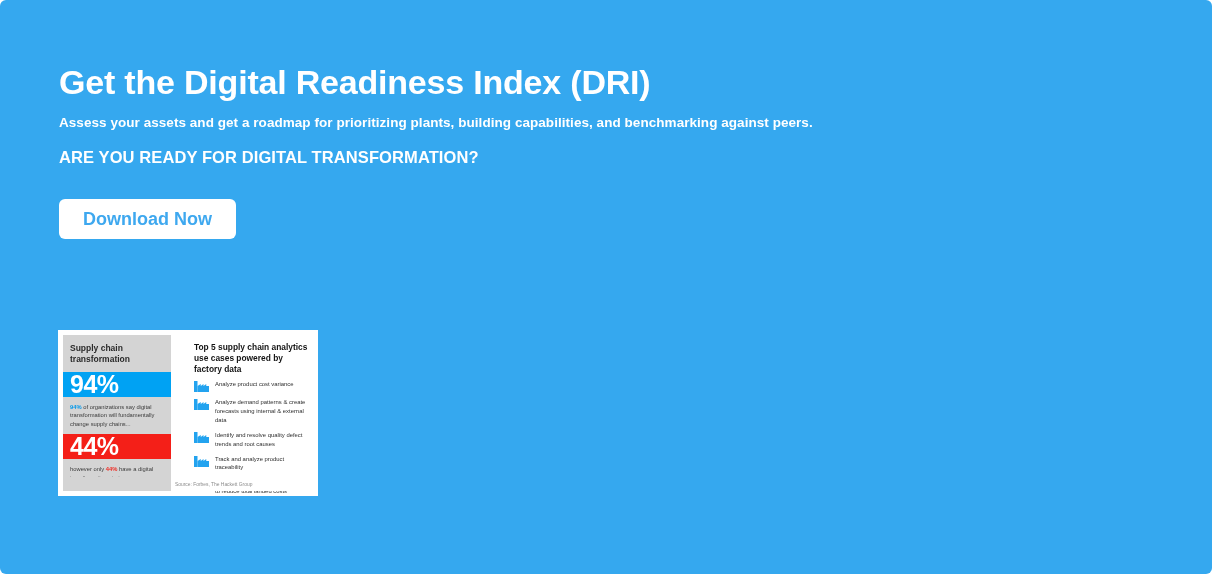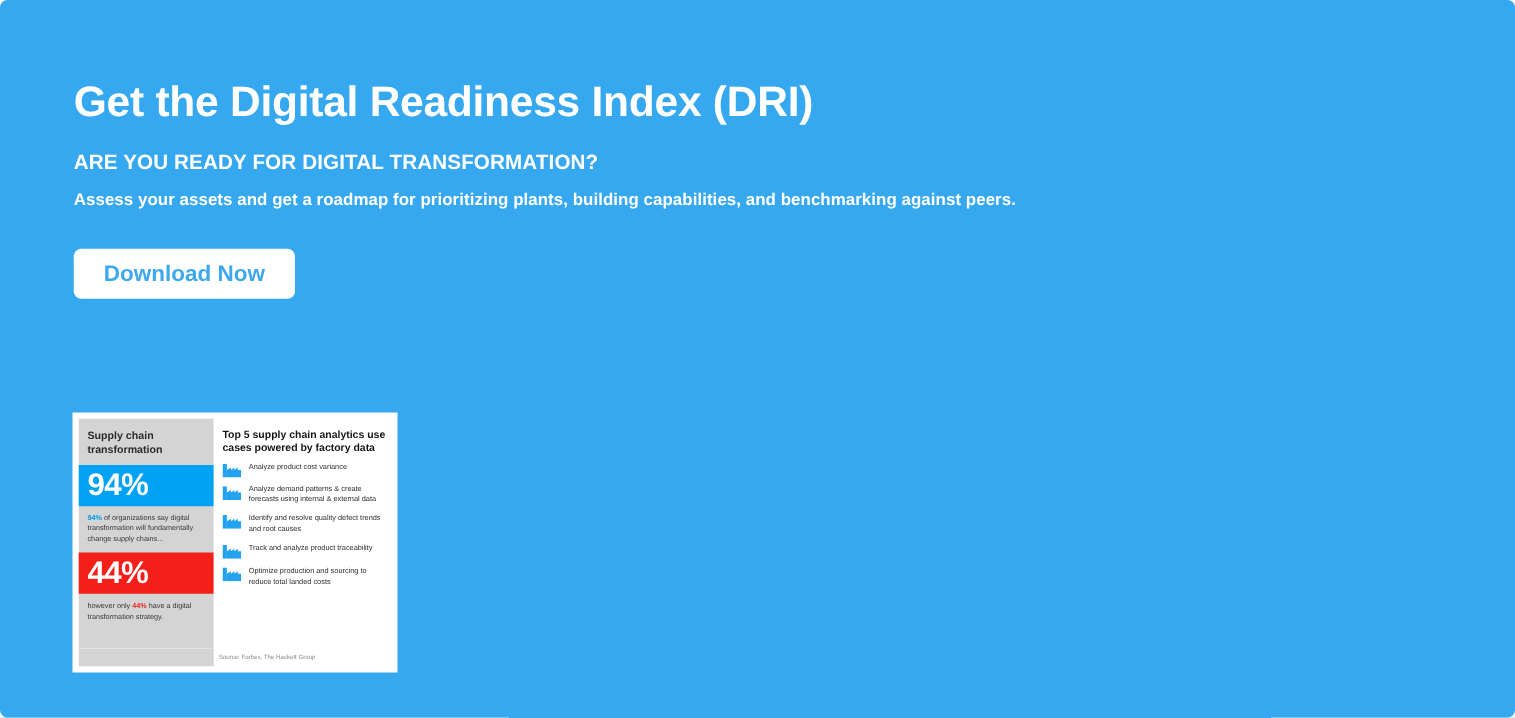--- a/index.html
+++ b/index.html
@@ -204,8 +204,8 @@
 
   <div id="hero-content">
     <h1 id="hero-title">Get the Digital Readiness Index (DRI)</h1>
+    <div id="hero-description">Assess your assets and get a roadmap for prioritizing plants, building capabilities, and benchmarking against peers.</div>
     <div id="hero-subtitle">ARE YOU READY FOR DIGITAL TRANSFORMATION?</div>
-    <div id="hero-description">Assess your assets and get a roadmap for prioritizing plants, building capabilities, and benchmarking against peers.</div>
   </div>
 
   <button id="download-button">Download Now</button>

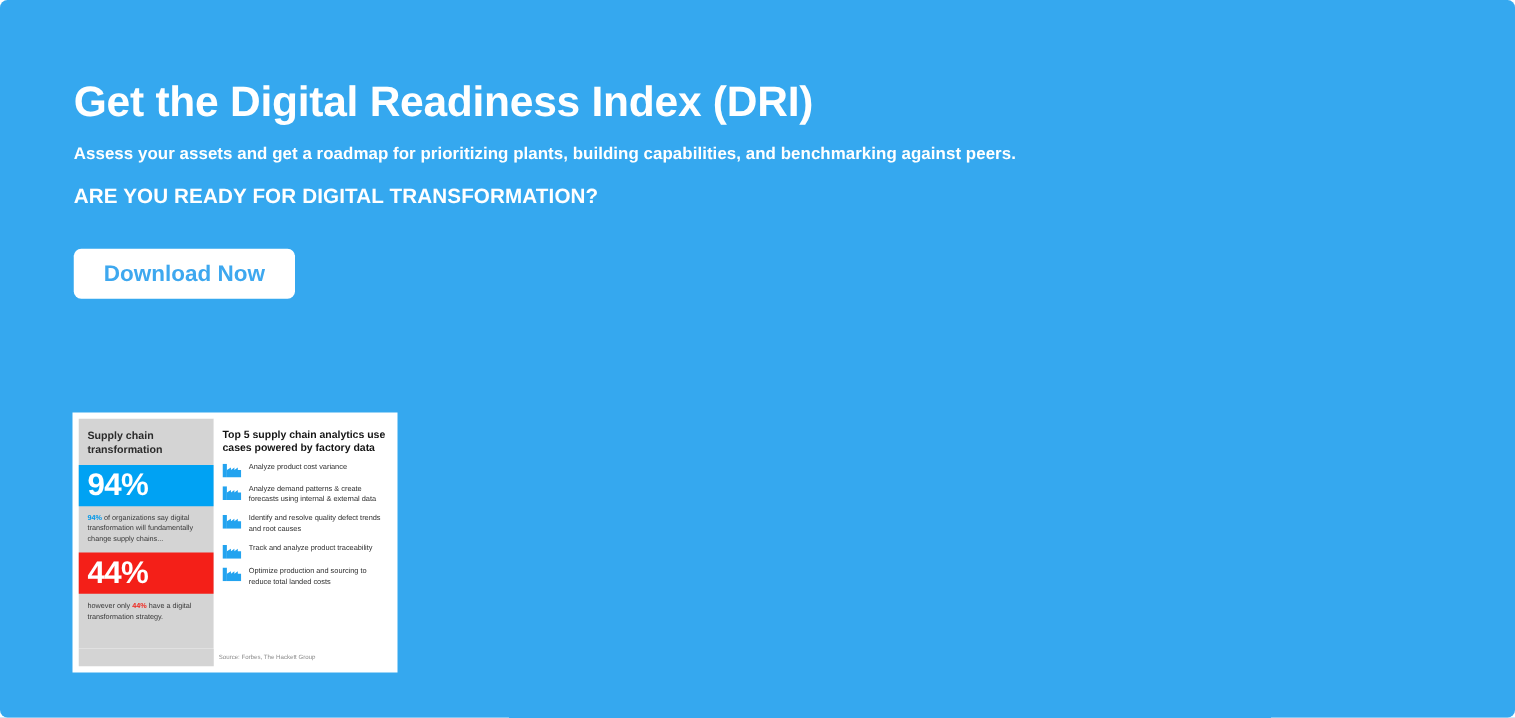--- a/index.html
+++ b/index.html
@@ -85,7 +85,7 @@
     left: 58px;
     top: 330px;
     width: 260px;
-    height: 208px;
+    height: 166px;
     background: #ffffff;
     box-sizing: border-box;
     padding: 5px 5px 5px 5px;

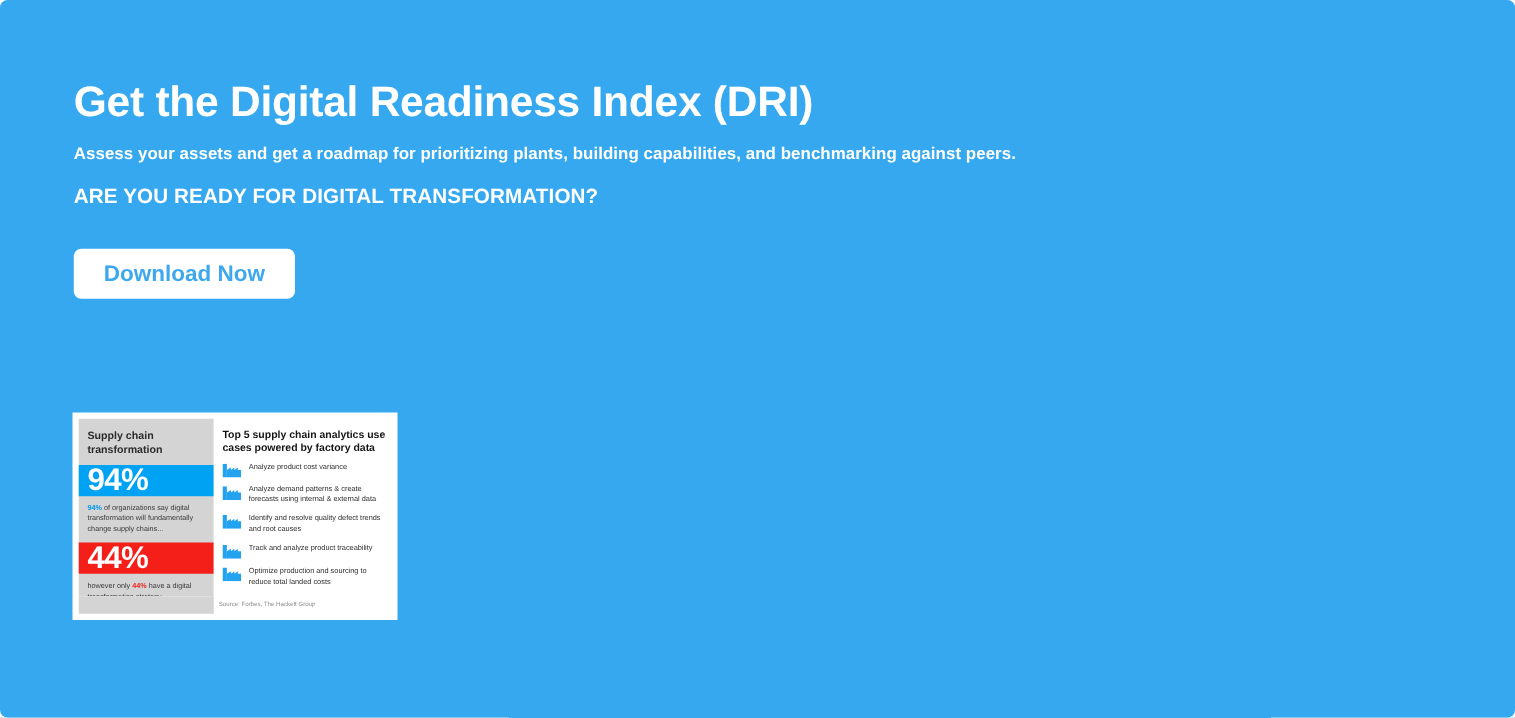--- a/index.html
+++ b/index.html
@@ -147,6 +147,7 @@
     box-sizing: border-box;
     display: flex;
     flex-direction: column;
+    margin-left: 16px;
   }
   #usecases-heading {
     font-size: 8.4px;

